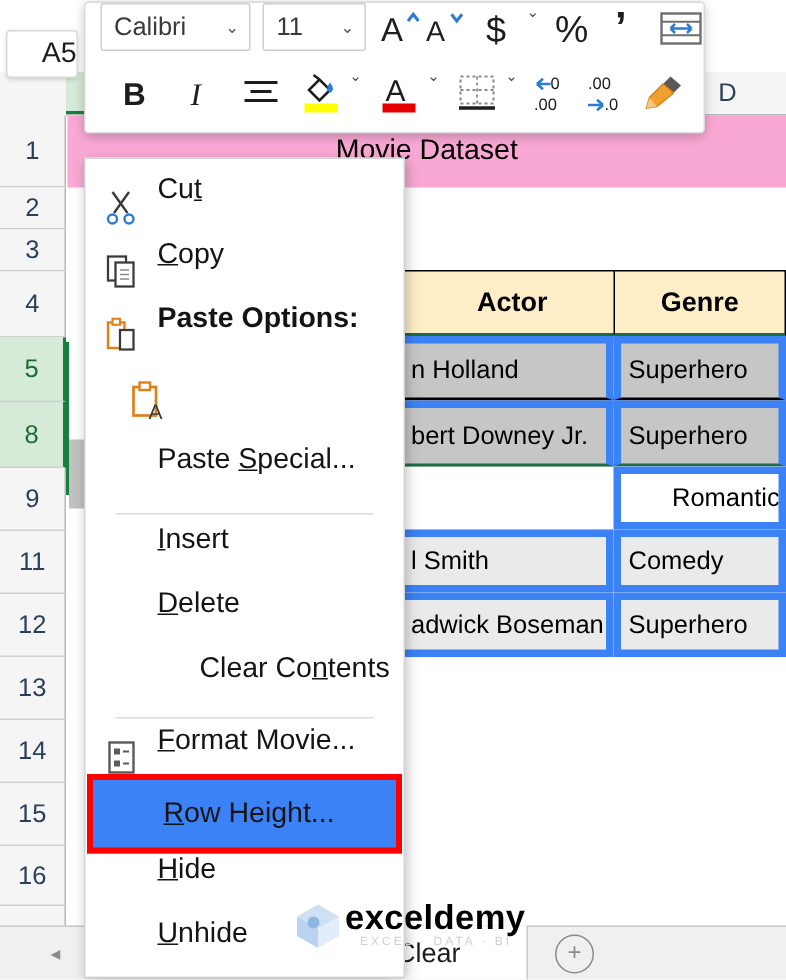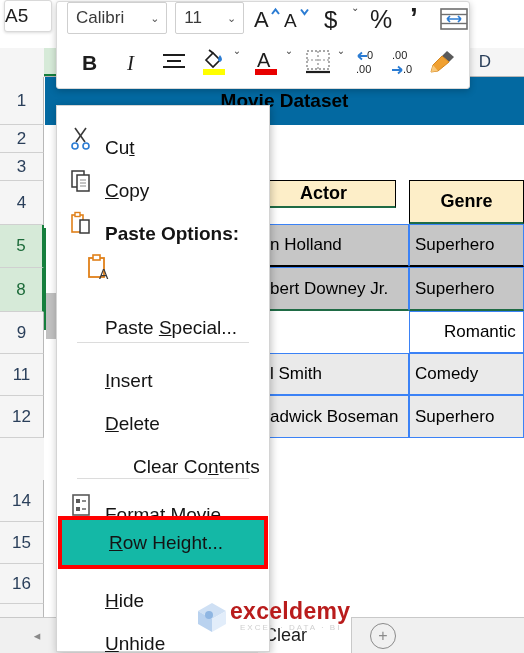--- a/index.html
+++ b/index.html
@@ -93,10 +93,10 @@
   .caretsm{font-size:10px;color:#444;width:16px;text-align:center;}
 
   
-  #namebox{position:absolute;left:4px;top:0;width:48px;height:32px;
+  #namebox{position:absolute;left:4px;top:20px;width:48px;height:32px;
     box-sizing:border-box;background:#fff;border:1px solid #d9d9d9;border-radius:3px;
     box-shadow:0 1px 3px rgba(0,0,0,.14);
-    display:flex;align-items:center;justify-content:flex-start;
+    display:flex;align-items:center;justify-content:flex-end;
     font-size:19px;color:#1d1d1d;z-index:31;}
 
   

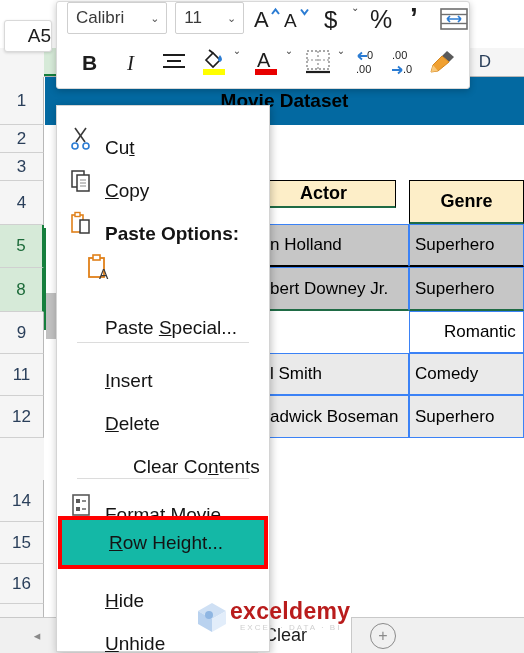--- a/index.html
+++ b/index.html
@@ -47,7 +47,7 @@
   .cell{position:absolute;box-sizing:border-box;
     font-size:17px;color:#000;display:flex;align-items:center;
     padding:0 5px;white-space:nowrap;overflow:hidden;}
-  .cell.title{background:#0369a1;font-weight:bold;justify-content:center;font-size:19px;}
+  .cell.title{background:#f9a8d4;font-weight:normal;justify-content:center;font-size:19px;}
   .cell.hdr{background:#fdeec8;font-weight:bold;justify-content:center;font-size:18px;
     border:1px solid #000;border-bottom:2px solid #1f6b45;}
   .cell.body{background:#ffffff;border:1px solid #3b82f6;}

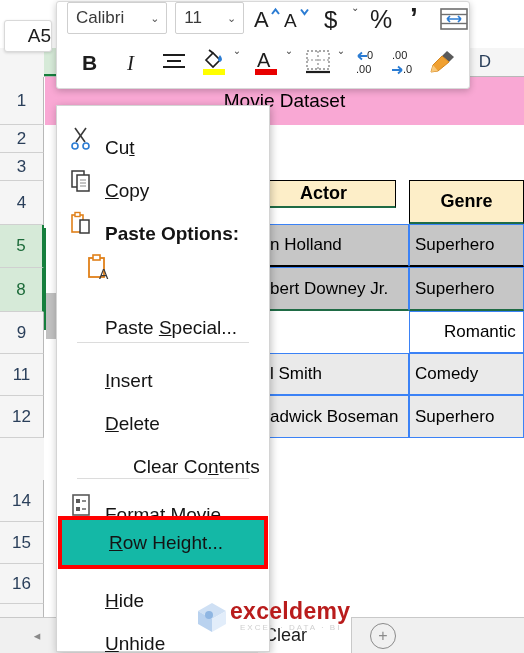--- a/index.html
+++ b/index.html
@@ -106,7 +106,7 @@
     box-shadow:1px 2px 8px rgba(0,0,0,.25);
     z-index:40;
   }
-  .mi{position:absolute;left:0;width:201px;height:43px;display:flex;align-items:flex-end;}
+  .mi{position:absolute;left:0;width:201px;height:43px;display:flex;align-items:flex-start;}
   .mi .ic{width:48px;height:43px;display:flex;align-items:center;justify-content:center;}
   .mi .lbl{font-size:19px;color:#141414;}
   .mi .lbl.bold{font-weight:bold;}

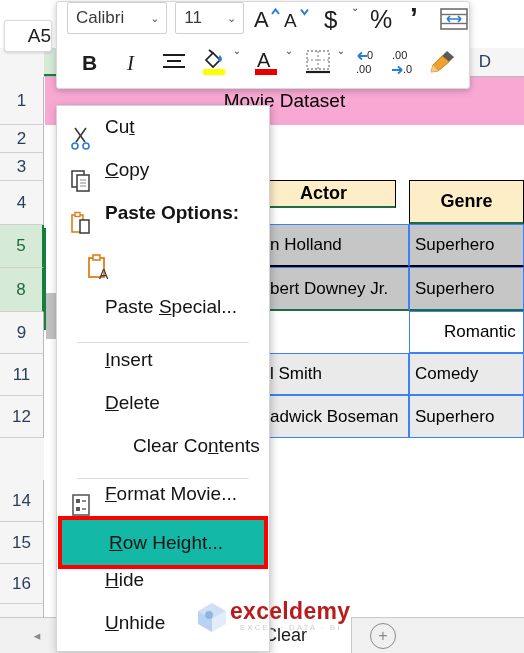--- a/index.html
+++ b/index.html
@@ -190,7 +190,7 @@
 
   <div class="cell title" style="left:45px;top:29px;width:479px;height:48px;">Movie Dataset</div>
 
-  <div class="cell hdr" style="left:251px;top:132px;width:145px;height:28px;">Actor</div>
+  <div class="cell hdr" style="left:269px;top:132px;width:145px;height:44px;">Actor</div>
   <div class="cell hdr" style="left:409px;top:132px;width:115px;height:44px;">Genre</div>
 
   <div class="cell body selrow" style="left:264px;top:176px;width:145px;height:43px;border-bottom:2px solid #000;">n Holland</div>

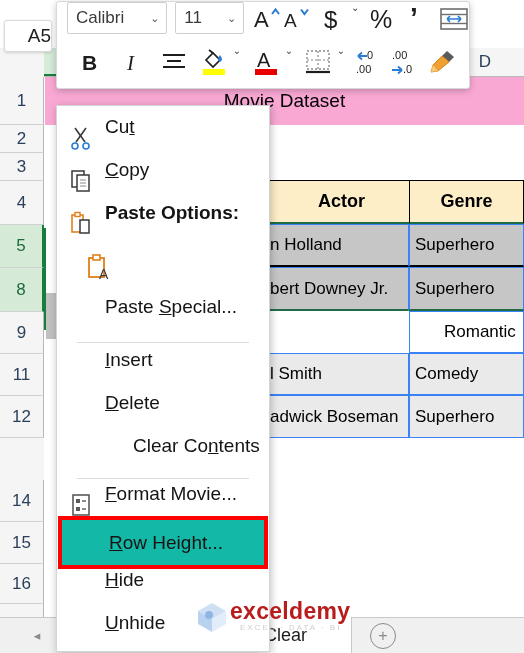--- a/index.html
+++ b/index.html
@@ -50,7 +50,7 @@
   .cell.title{background:#f9a8d4;font-weight:normal;justify-content:center;font-size:19px;}
   .cell.hdr{background:#fdeec8;font-weight:bold;justify-content:center;font-size:18px;
     border:1px solid #000;border-bottom:2px solid #1f6b45;}
-  .cell.body{background:#ffffff;border:1px solid #3b82f6;}
+  .cell.body{background:#ffffff;border:5px solid #3b82f6;}
   .cell.selrow{background:#c6c6c6;}
   .cell.selrow2{background:#eaeaea;}
 

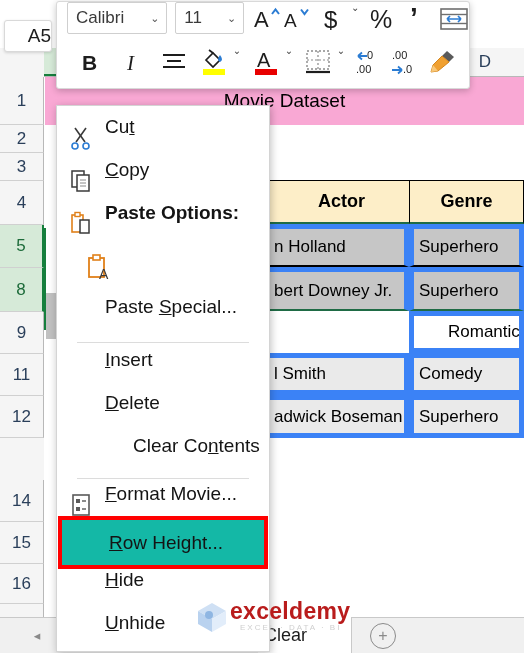--- a/index.html
+++ b/index.html
@@ -174,6 +174,9 @@
       <div class="rowhead" style="top: 348px; height: 42px;">
         <span>12</span>
       </div>
+      <div class="rowhead" style="top: 390px; height: 42px;">
+        <span>13</span>
+      </div>
       <div class="rowhead" style="top: 432px; height: 42px;">
         <span>14</span>
       </div>

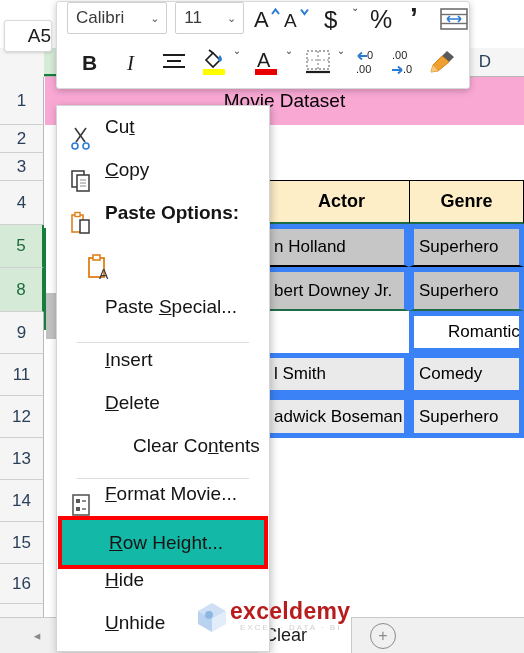--- a/index.html
+++ b/index.html
@@ -114,7 +114,7 @@
   .msep{position:absolute;left:20px;width:172px;height:1px;background:#dcdcdc;}
   #rowheight-hl{
     position:absolute;left:1px;top:410px;width:210px;height:53px;
-    background:#14b8a6;border:4px solid #ff0000;box-sizing:border-box;
+    background:#3b82f6;border:4px solid #ff0000;box-sizing:border-box;
     display:flex;align-items:center;
   }
   #rowheight-hl .lbl{font-size:19px;color:#141414;padding-left:47px;}

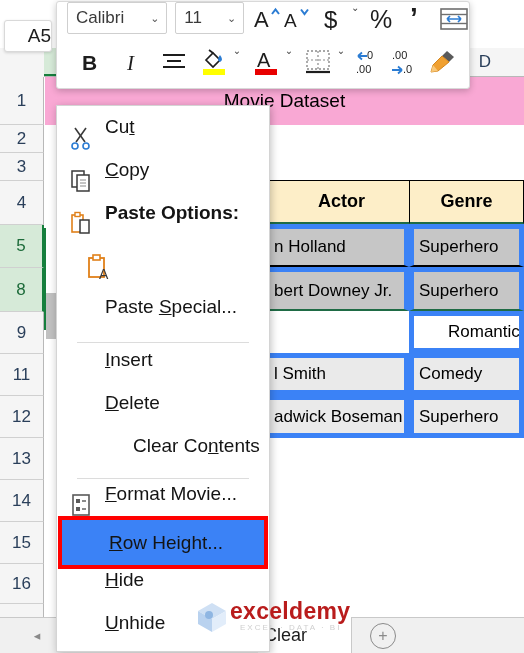--- a/index.html
+++ b/index.html
@@ -121,7 +121,7 @@
 
   
   #watermark{position:absolute;left:196px;top:598px;width:160px;height:40px;z-index:45;}
-  #wm-text{position:absolute;left:34px;top:0px;font-size:23px;color:#b91c1c;
+  #wm-text{position:absolute;left:34px;top:0px;font-size:23px;color:#000000;
     font-weight:bold;letter-spacing:.3px;}
   #wm-sub{position:absolute;left:44px;top:25px;font-size:8px;color:#cfcfcf;letter-spacing:2px;}
   #wm-cube{position:absolute;left:0;top:3px;width:32px;height:32px;}

